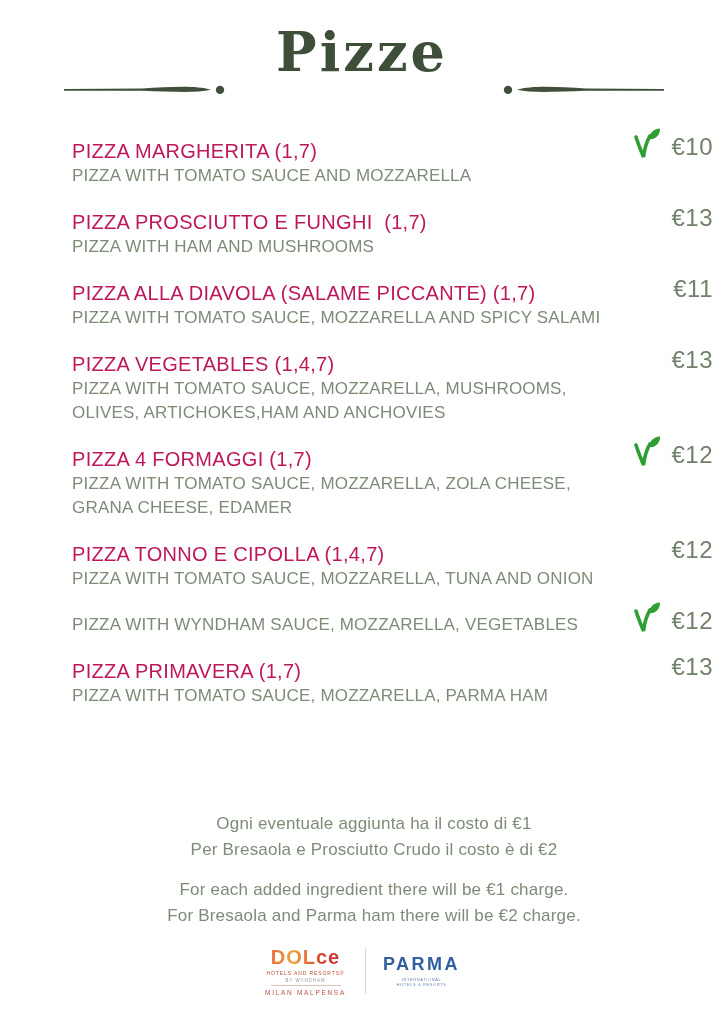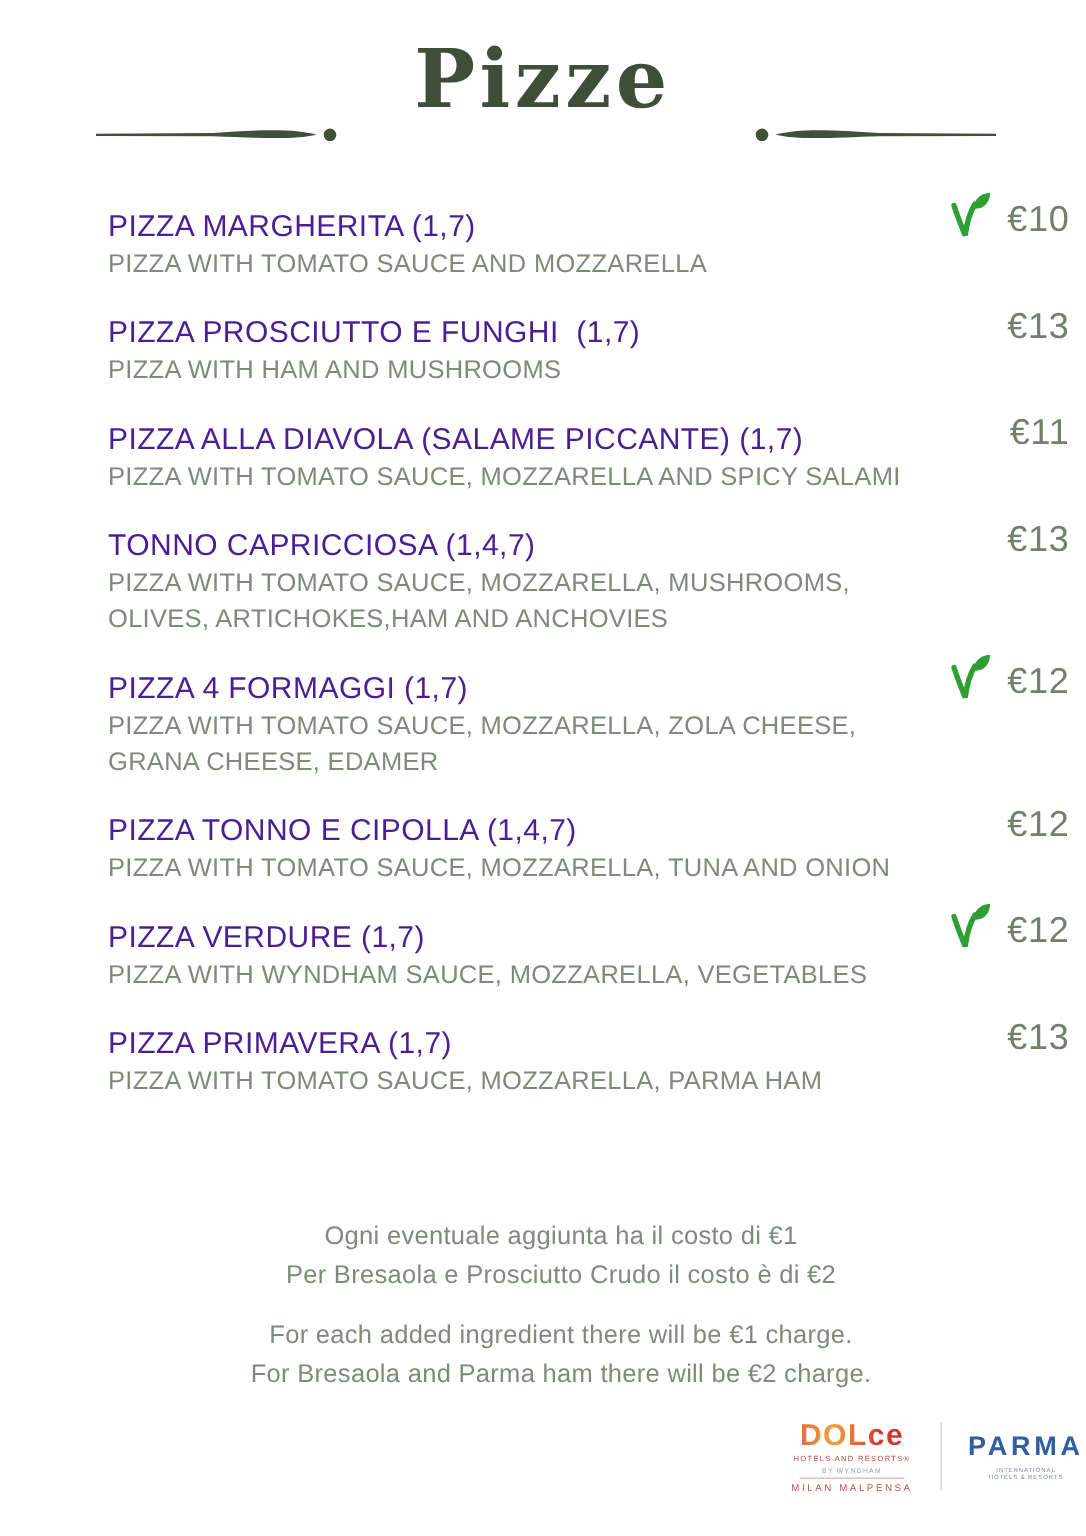--- a/index.html
+++ b/index.html
@@ -33,7 +33,7 @@
   .item-text { padding-right:112px; }
   .item-name {
     font-size:20px; line-height:25px;
-    color:#4c1d95;
+    color:#be185d;
     letter-spacing:0.3px;
     white-space:pre-wrap;
   }

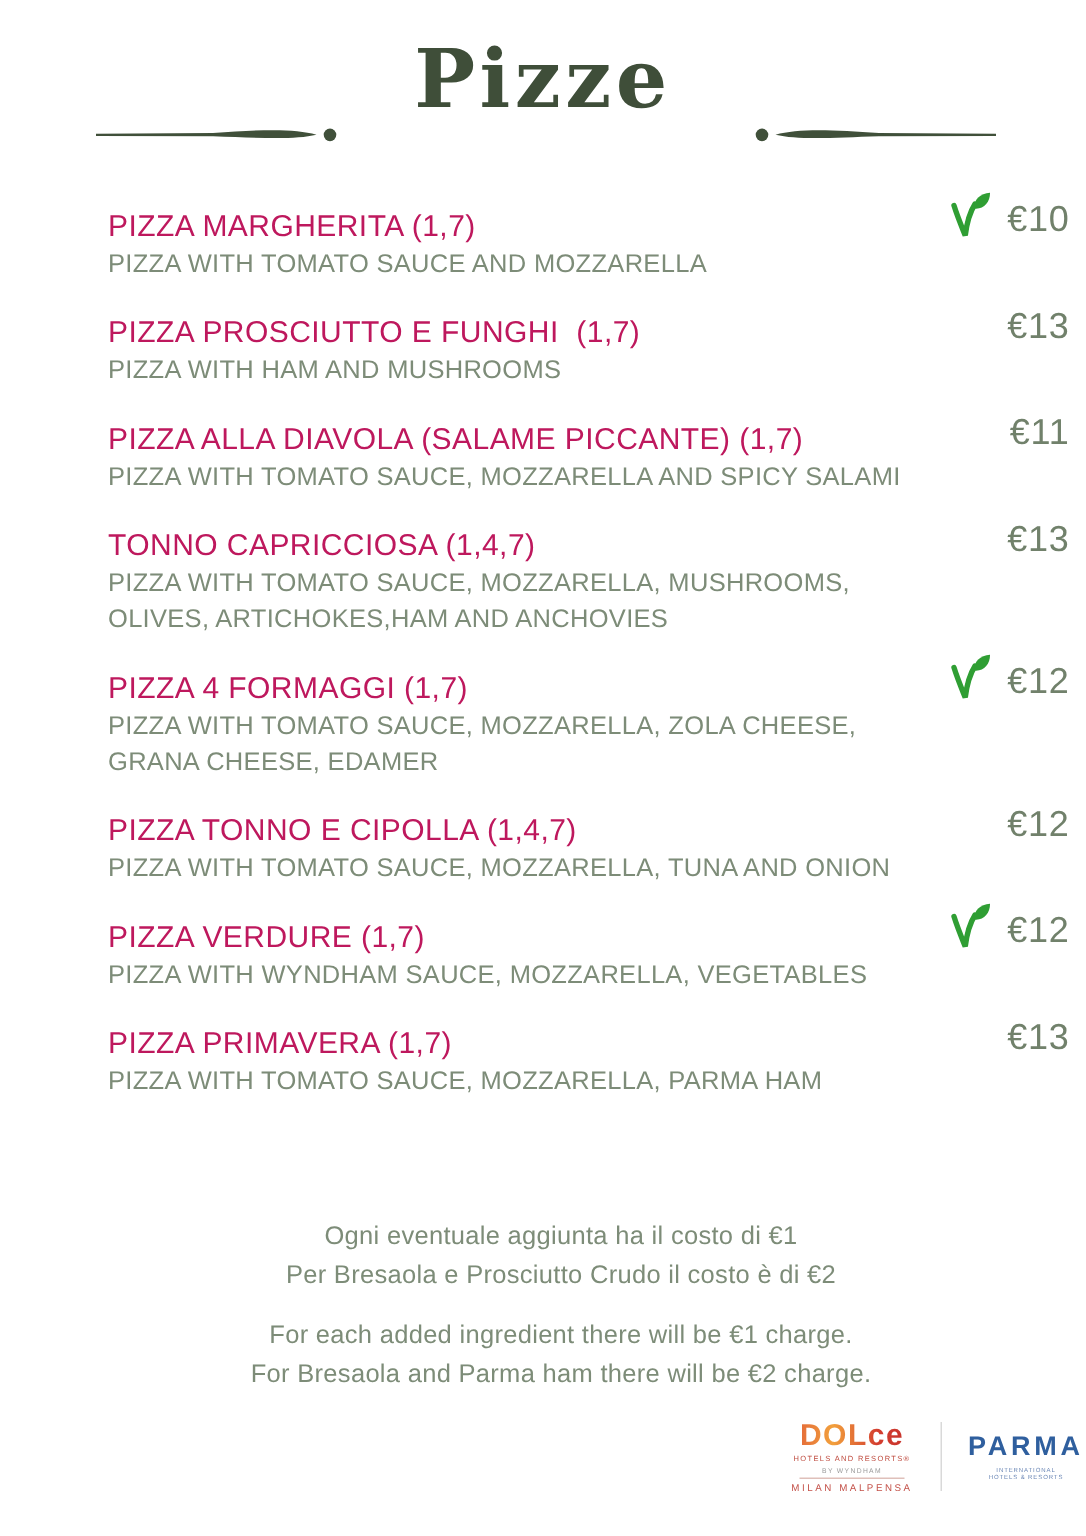--- a/index.html
+++ b/index.html
@@ -136,7 +136,7 @@
 
   <div class="menu-item">
     <div class="item-text">
-      <div class="item-name">TONNO CAPRICCIOSA (1,4,7)</div>
+      <div class="item-name">PIZZA VEGETABLES (1,4,7)</div>
       <div class="item-desc">PIZZA WITH TOMATO SAUCE, MOZZARELLA, MUSHROOMS, OLIVES, ARTICHOKES,HAM AND ANCHOVIES</div>
     </div>
 

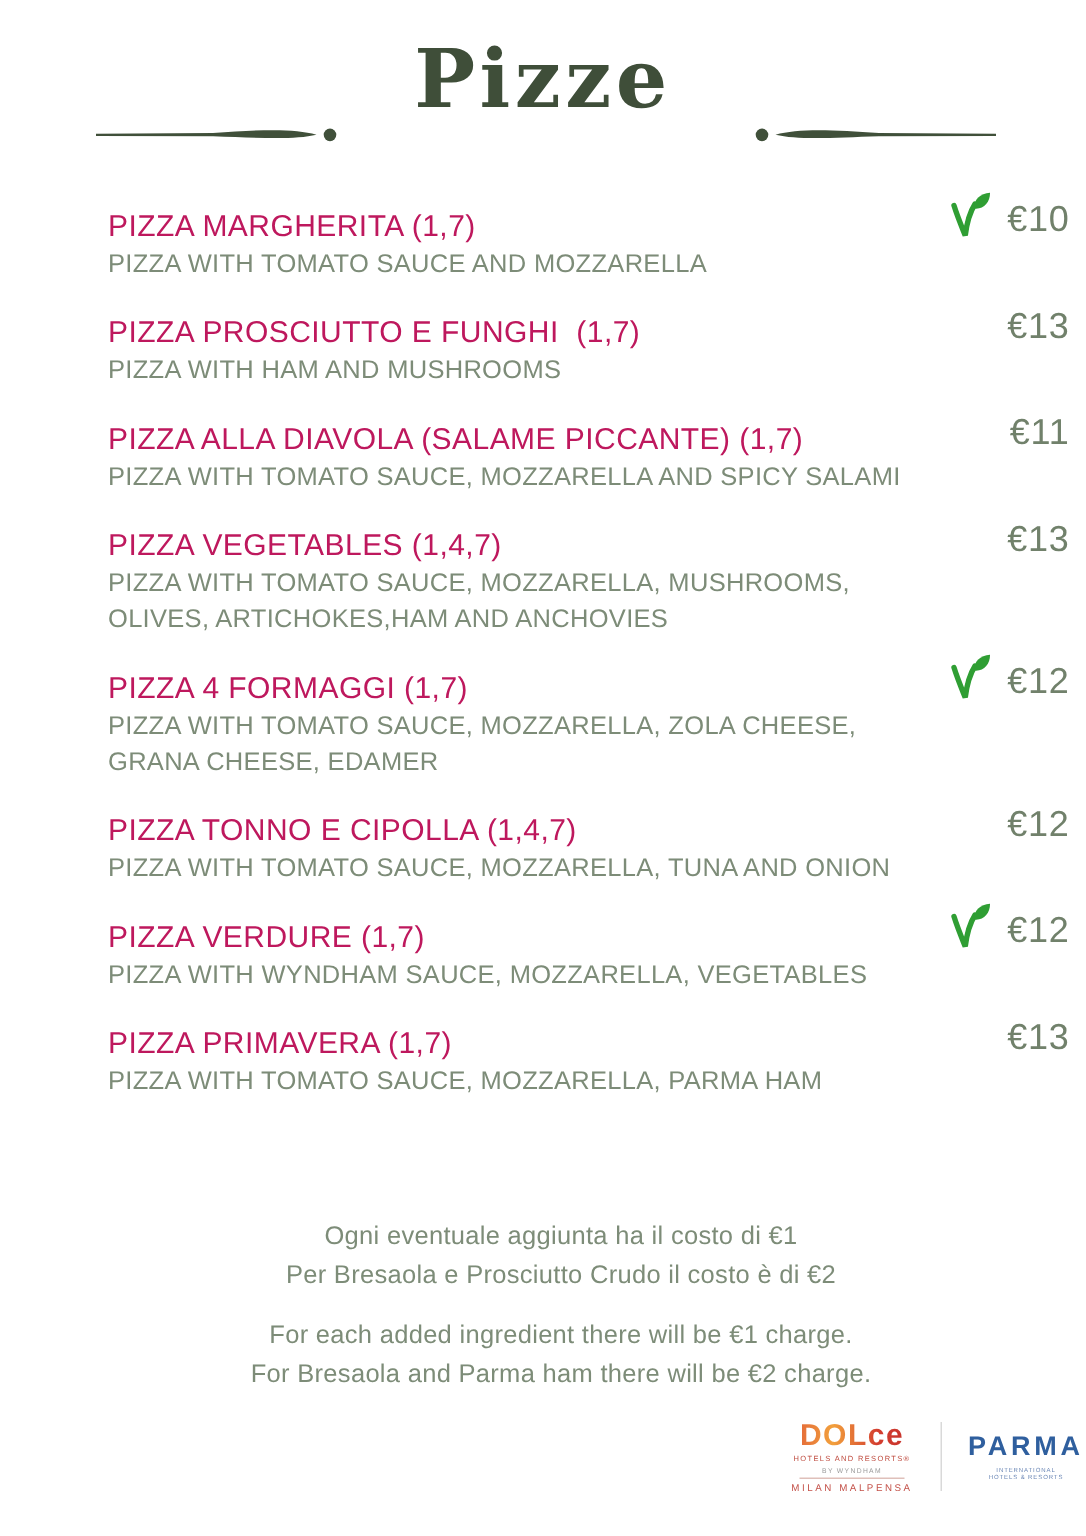--- a/index.html
+++ b/index.html
@@ -168,7 +168,6 @@
 
   <div class="menu-item">
     <div class="item-text">
-      <div class="item-name">PIZZA VERDURE (1,7)</div>
       <div class="item-desc">PIZZA WITH WYNDHAM SAUCE, MOZZARELLA, VEGETABLES</div>
     </div>
     <span class="veg-icon">

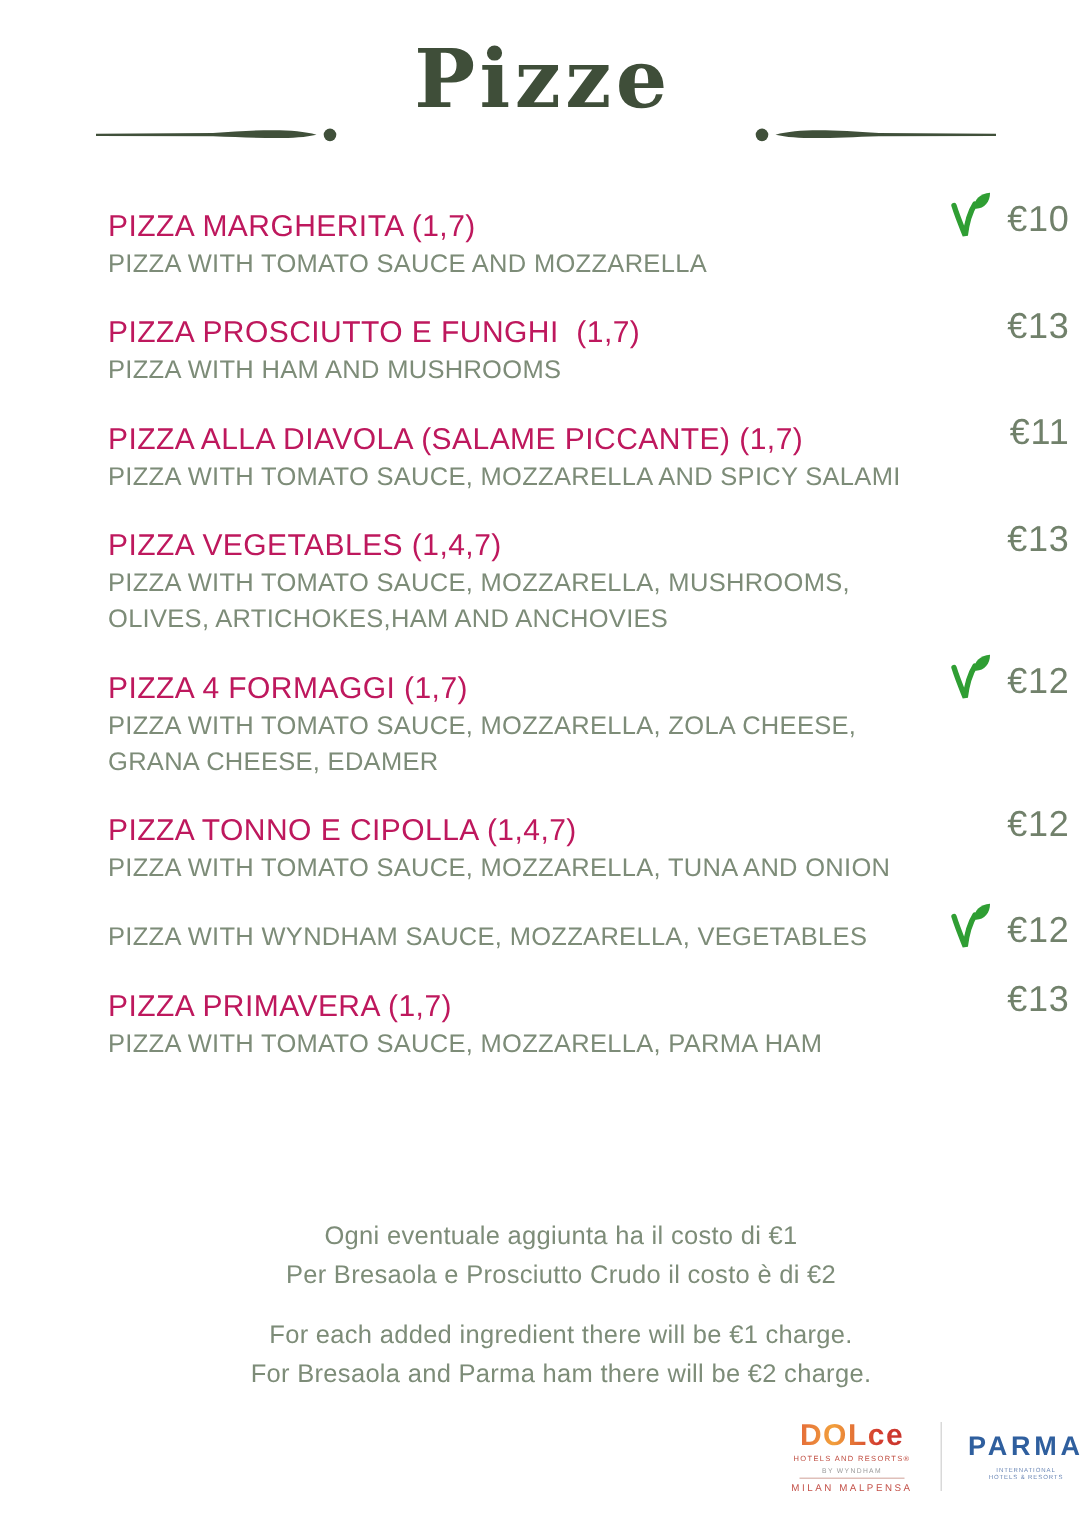--- a/index.html
+++ b/index.html
@@ -64,7 +64,7 @@
   
   .logos {
     position:absolute; top:946px; left:0; width:724px;
-    display:flex; justify-content:flex-end; align-items:center;
+    display:flex; justify-content:center; align-items:center;
     gap:16px;
   }
   .dolce-logo { text-align:center; width:86px; }

